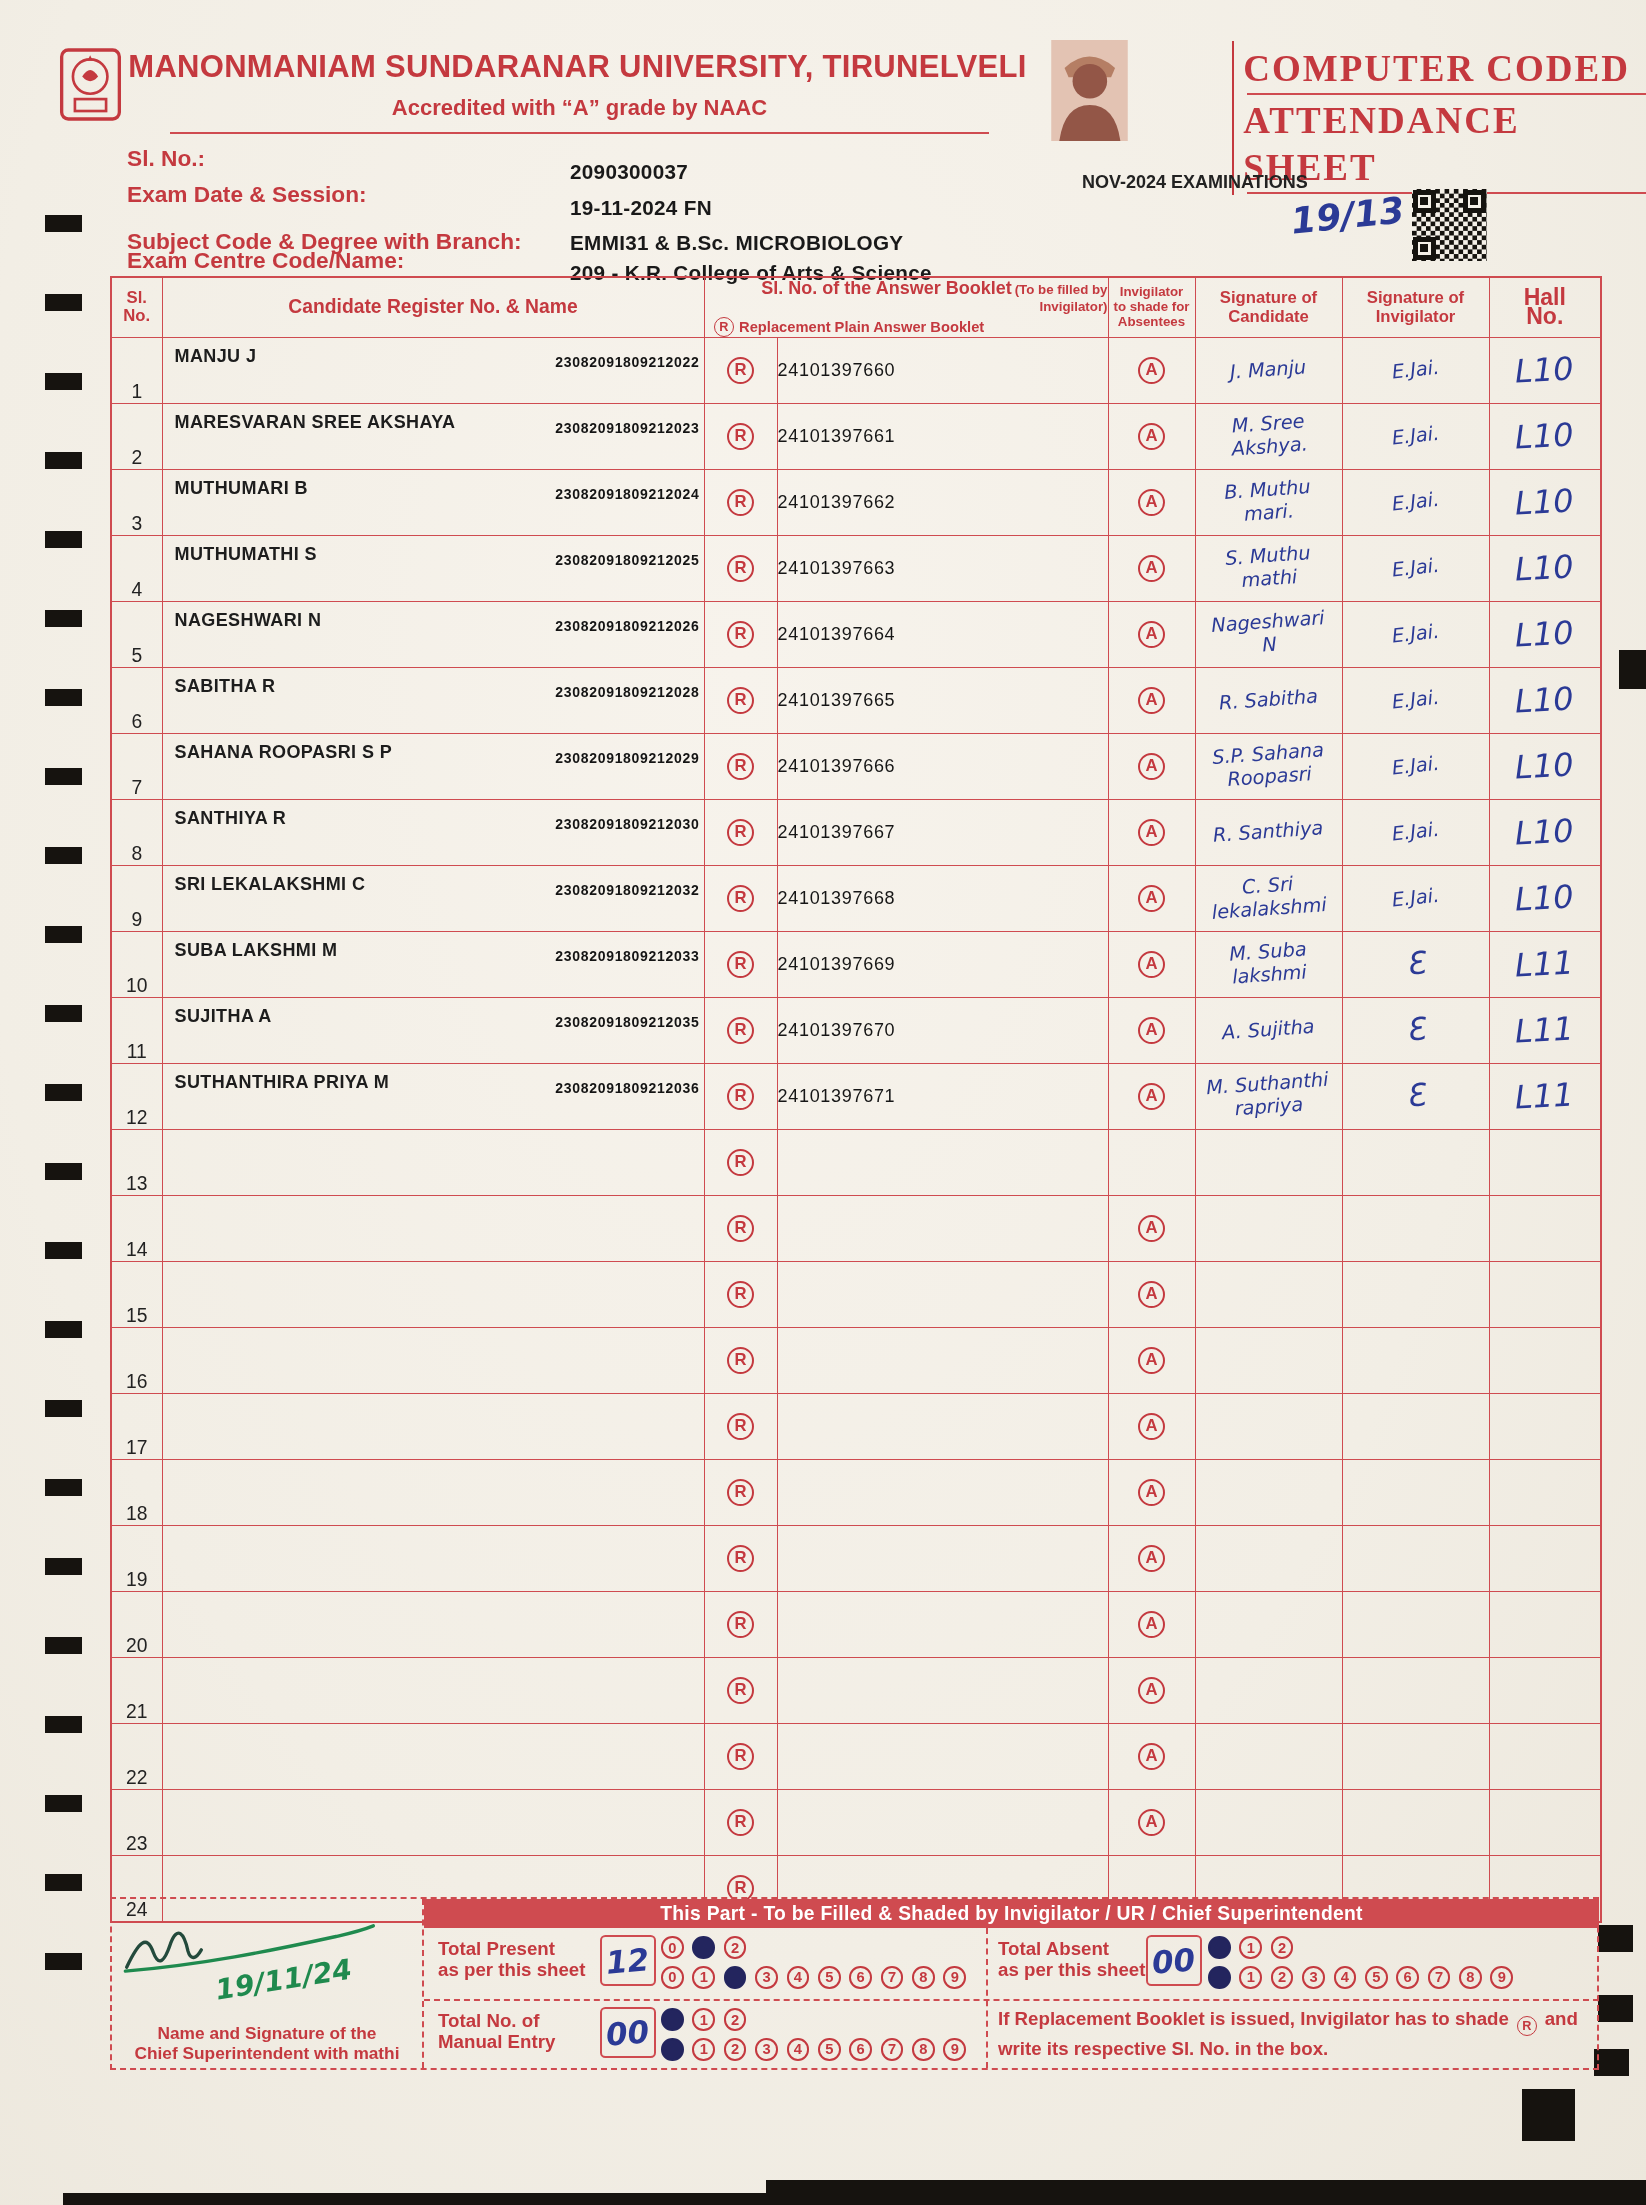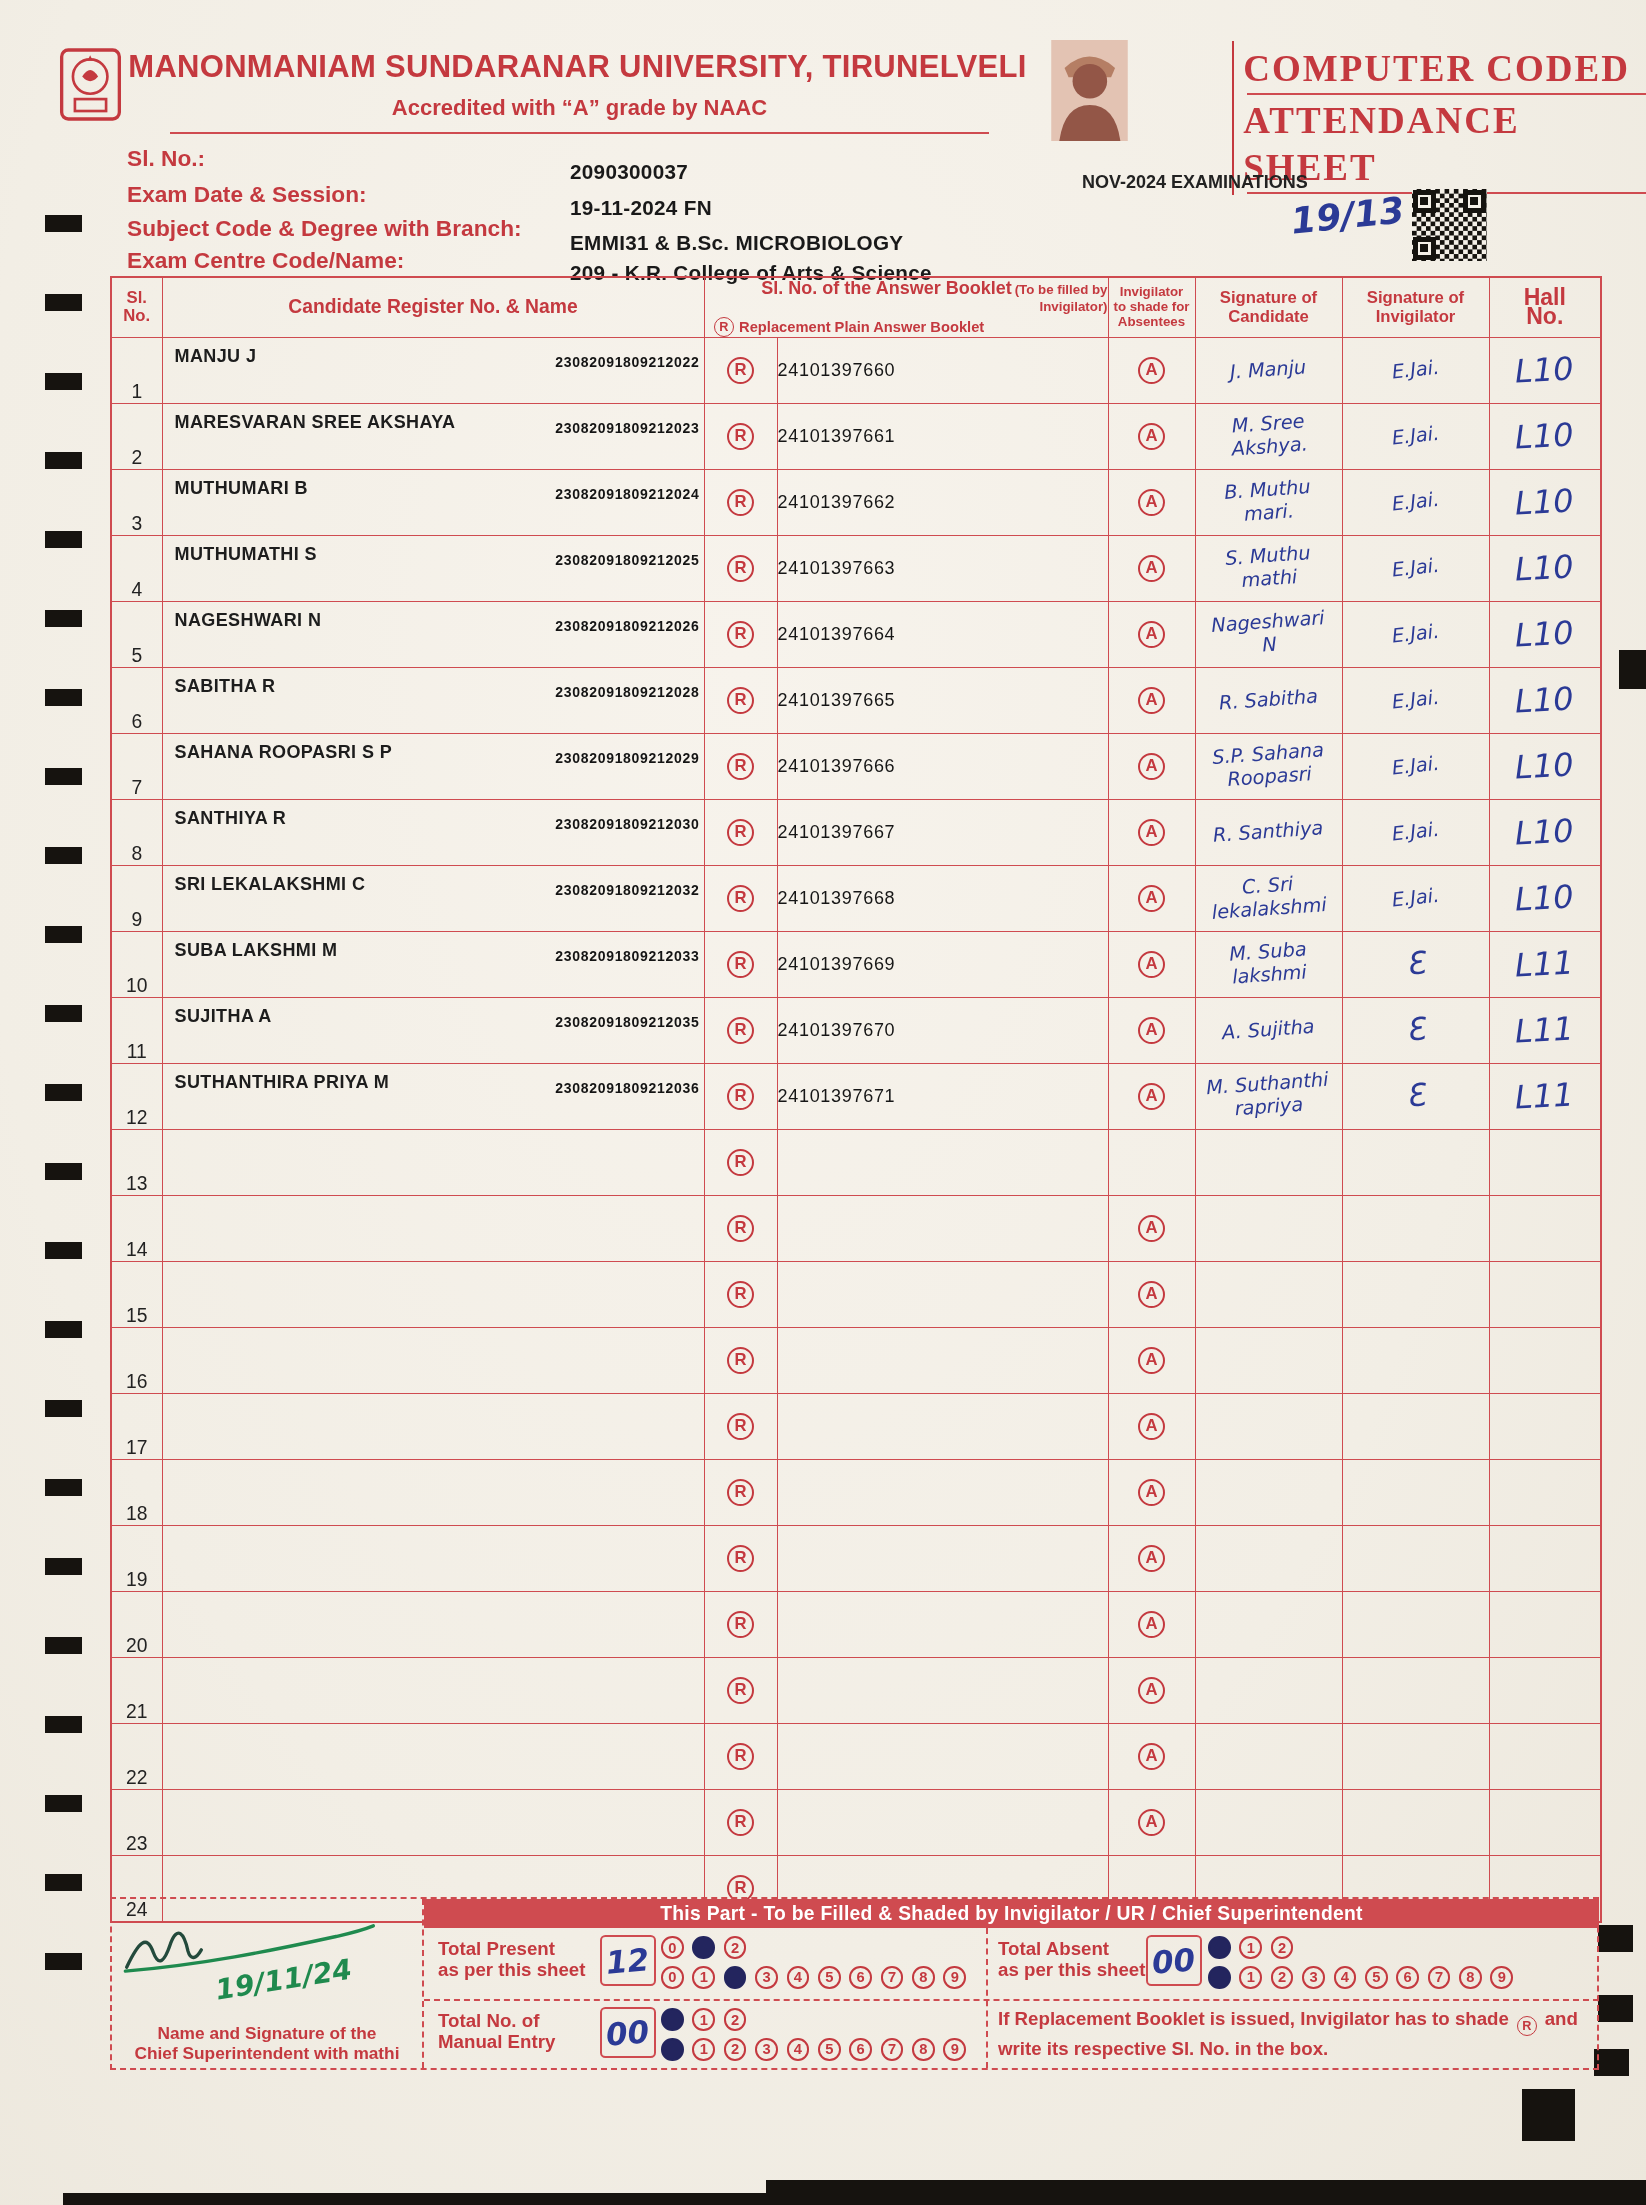--- a/index.html
+++ b/index.html
@@ -150,7 +150,7 @@
   <div class="abs f-value" style="left:570px;top:160px;">2090300037</div>
   <div class="abs f-label" style="left:127px;top:181px;">Exam Date &amp; Session:</div>
   <div class="abs f-value" style="left:570px;top:196px;">19-11-2024 FN</div>
-  <div class="abs f-label" style="left:127px;top:215px;">Subject Code &amp; Degree with Branch:</div>
+  <div class="abs f-label" style="left:127px;top:228px;">Subject Code &amp; Degree with Branch:</div>
   <div class="abs f-value" style="left:570px;top:231px;">EMMI31 &amp; B.Sc. MICROBIOLOGY</div>
   <div class="abs f-label" style="left:127px;top:247px;">Exam Centre Code/Name:</div>
   <div class="abs f-value" style="left:570px;top:261px;">209 - K.R. College of Arts &amp; Science</div>

